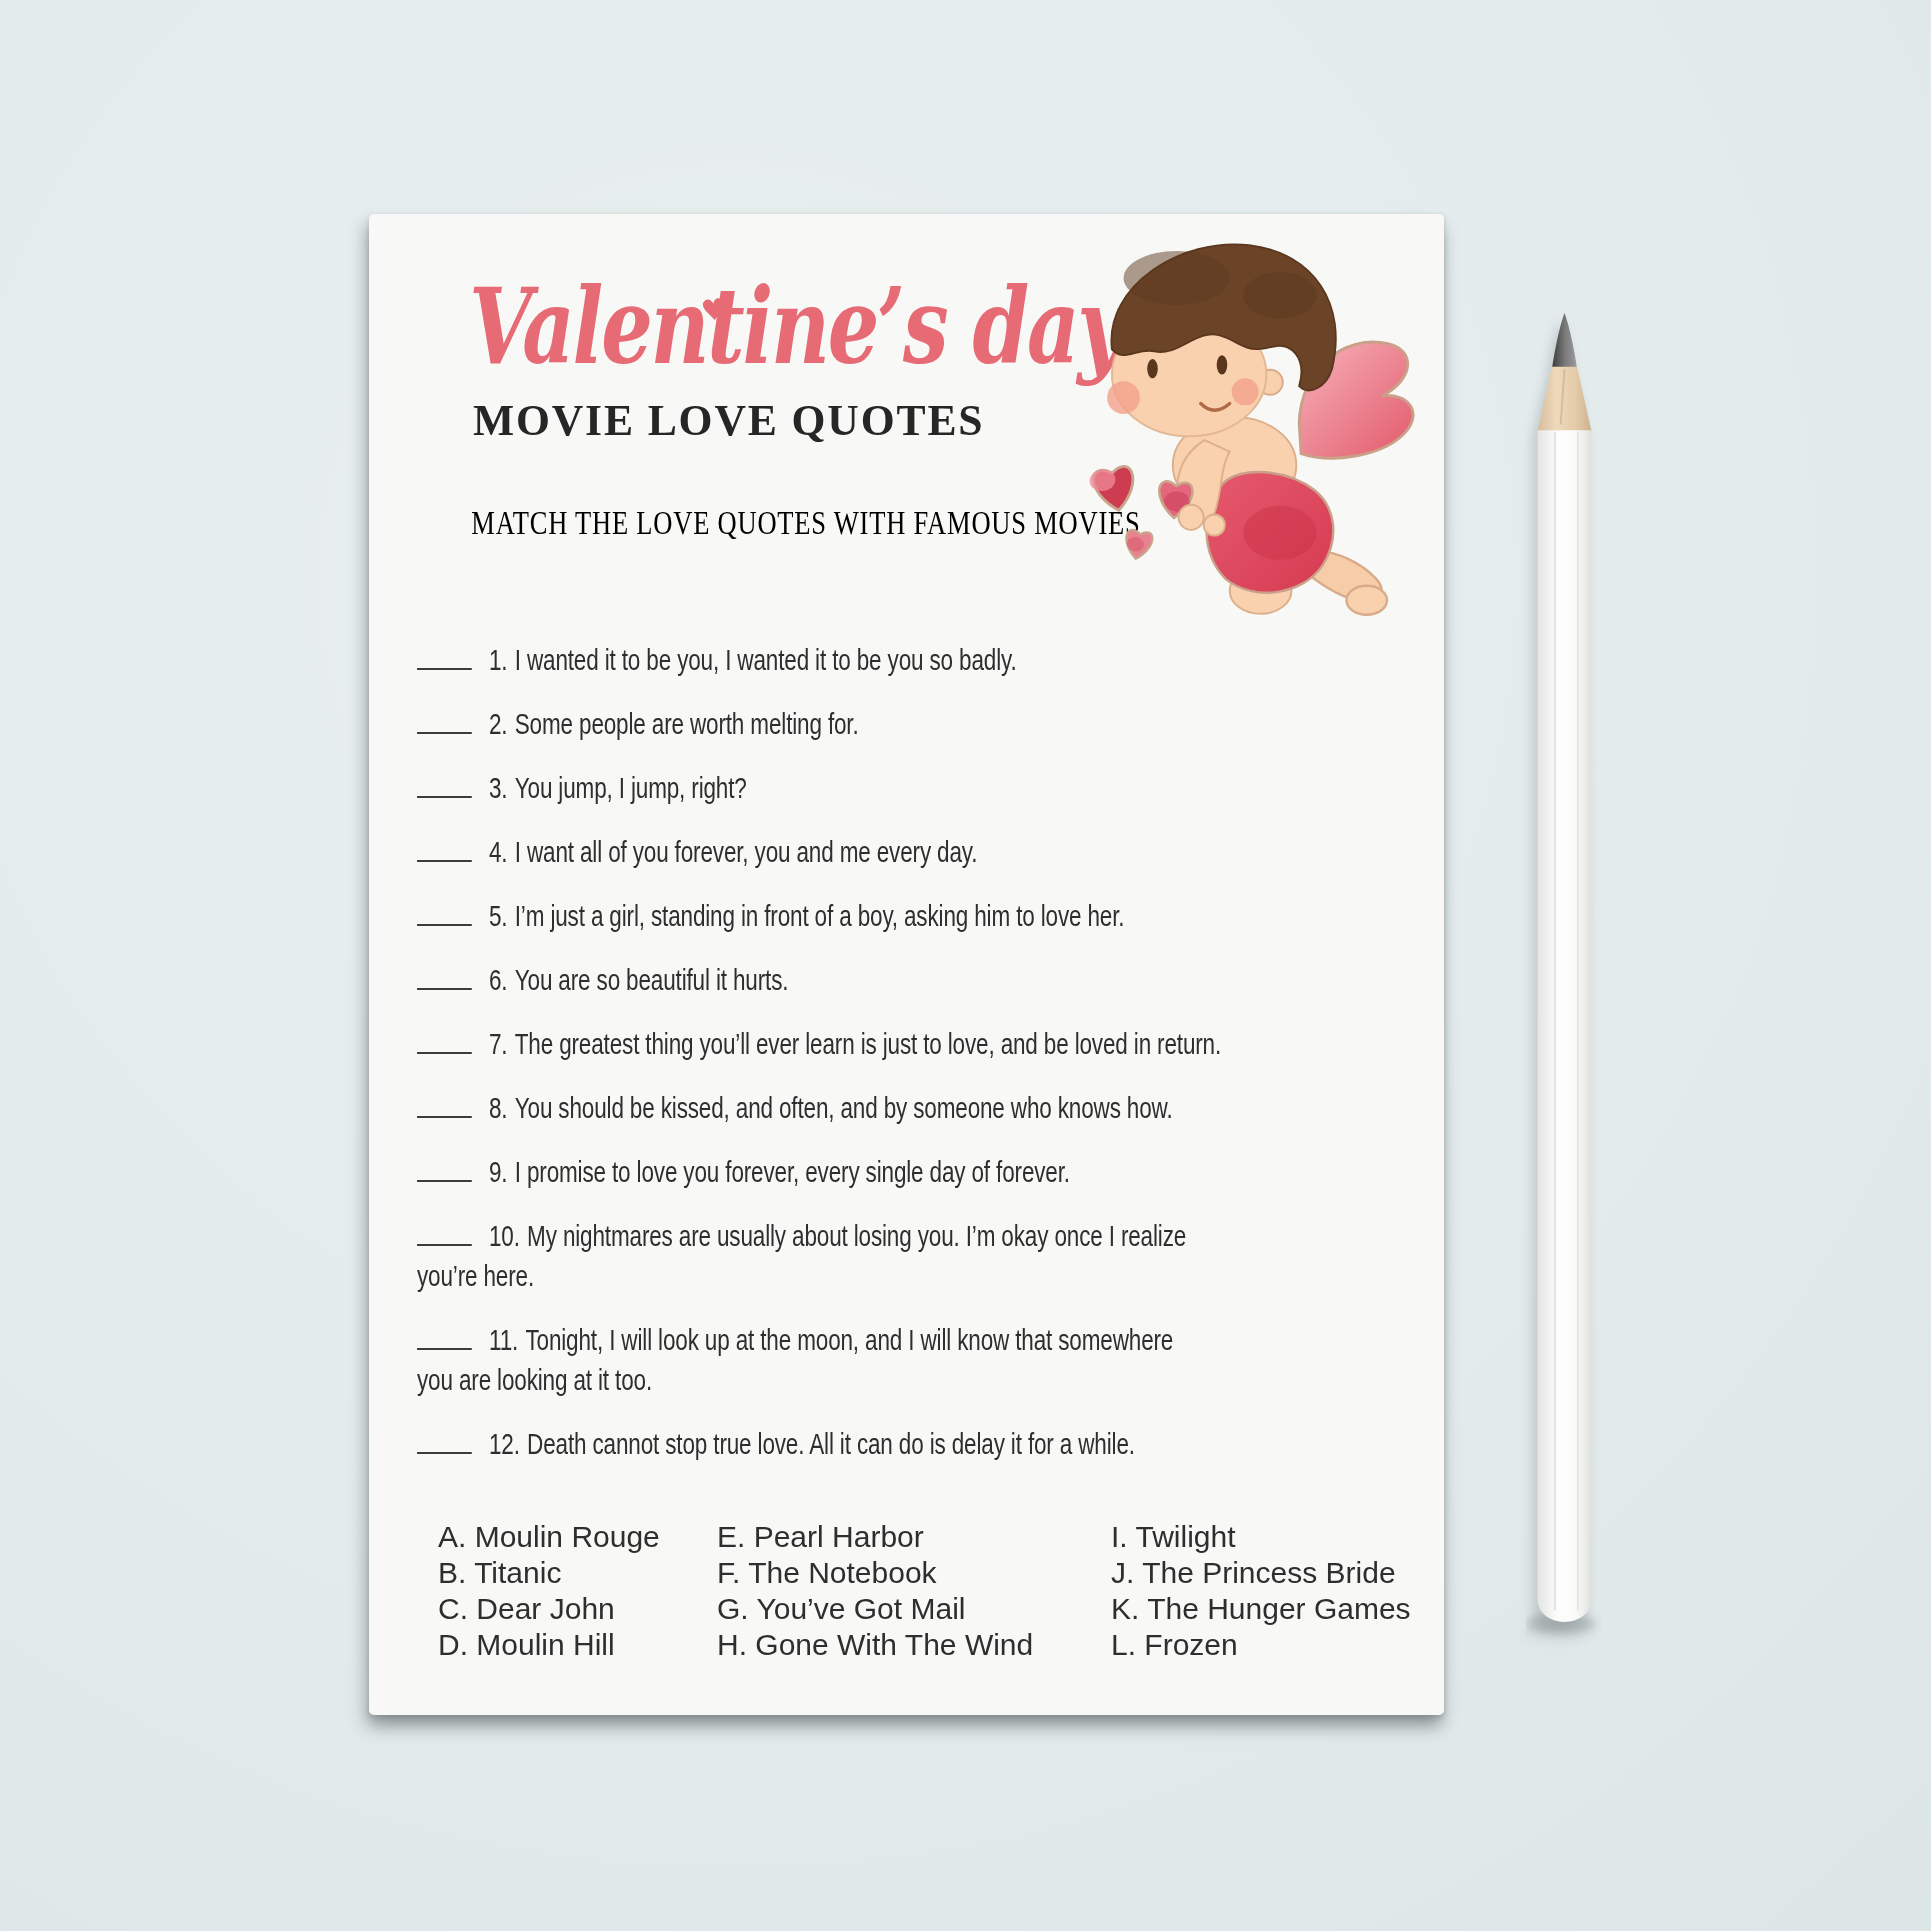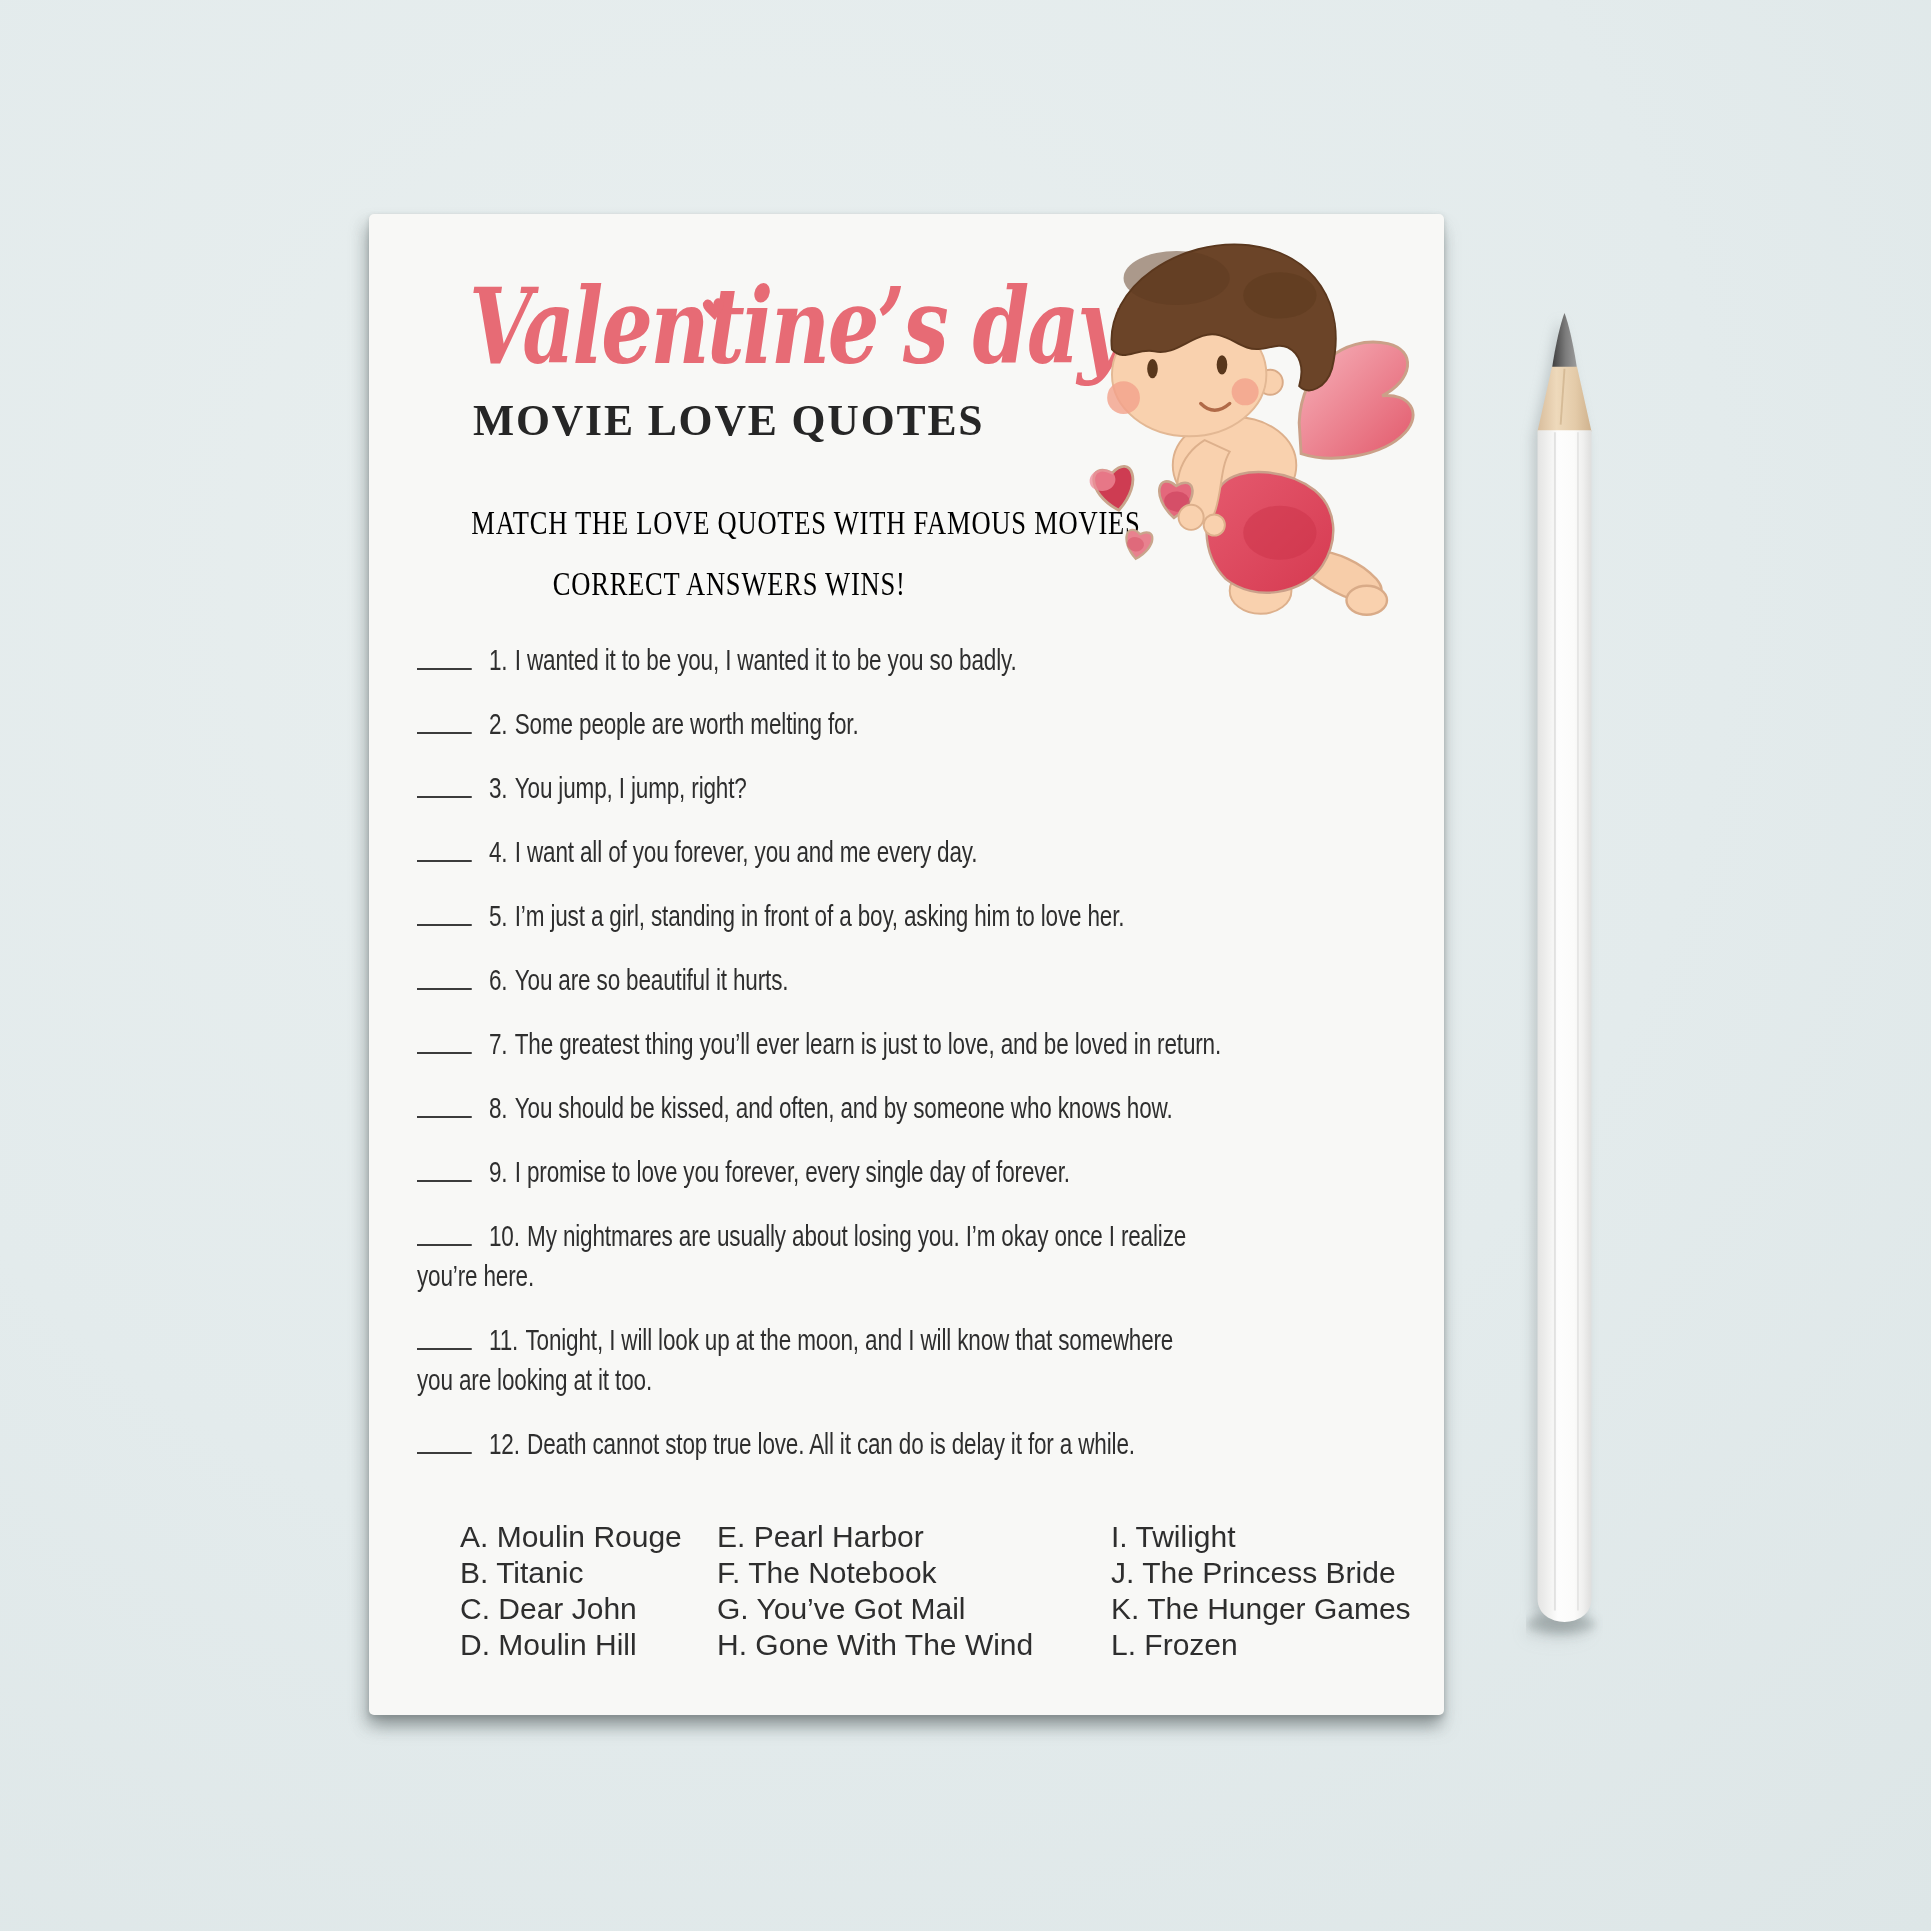--- a/index.html
+++ b/index.html
@@ -73,7 +73,6 @@
     <div class="subtitle"><span class="squeeze">MOVIE LOVE QUOTES</span></div>
     <div class="instructions">
       <div class="iline"><span class="squeeze">MATCH THE LOVE QUOTES WITH FAMOUS MOVIES</span></div>
-      <div class="iline"><span class="squeeze">CORRECT ANSWERS WINS!</span></div>
     </div>
   </div>
 

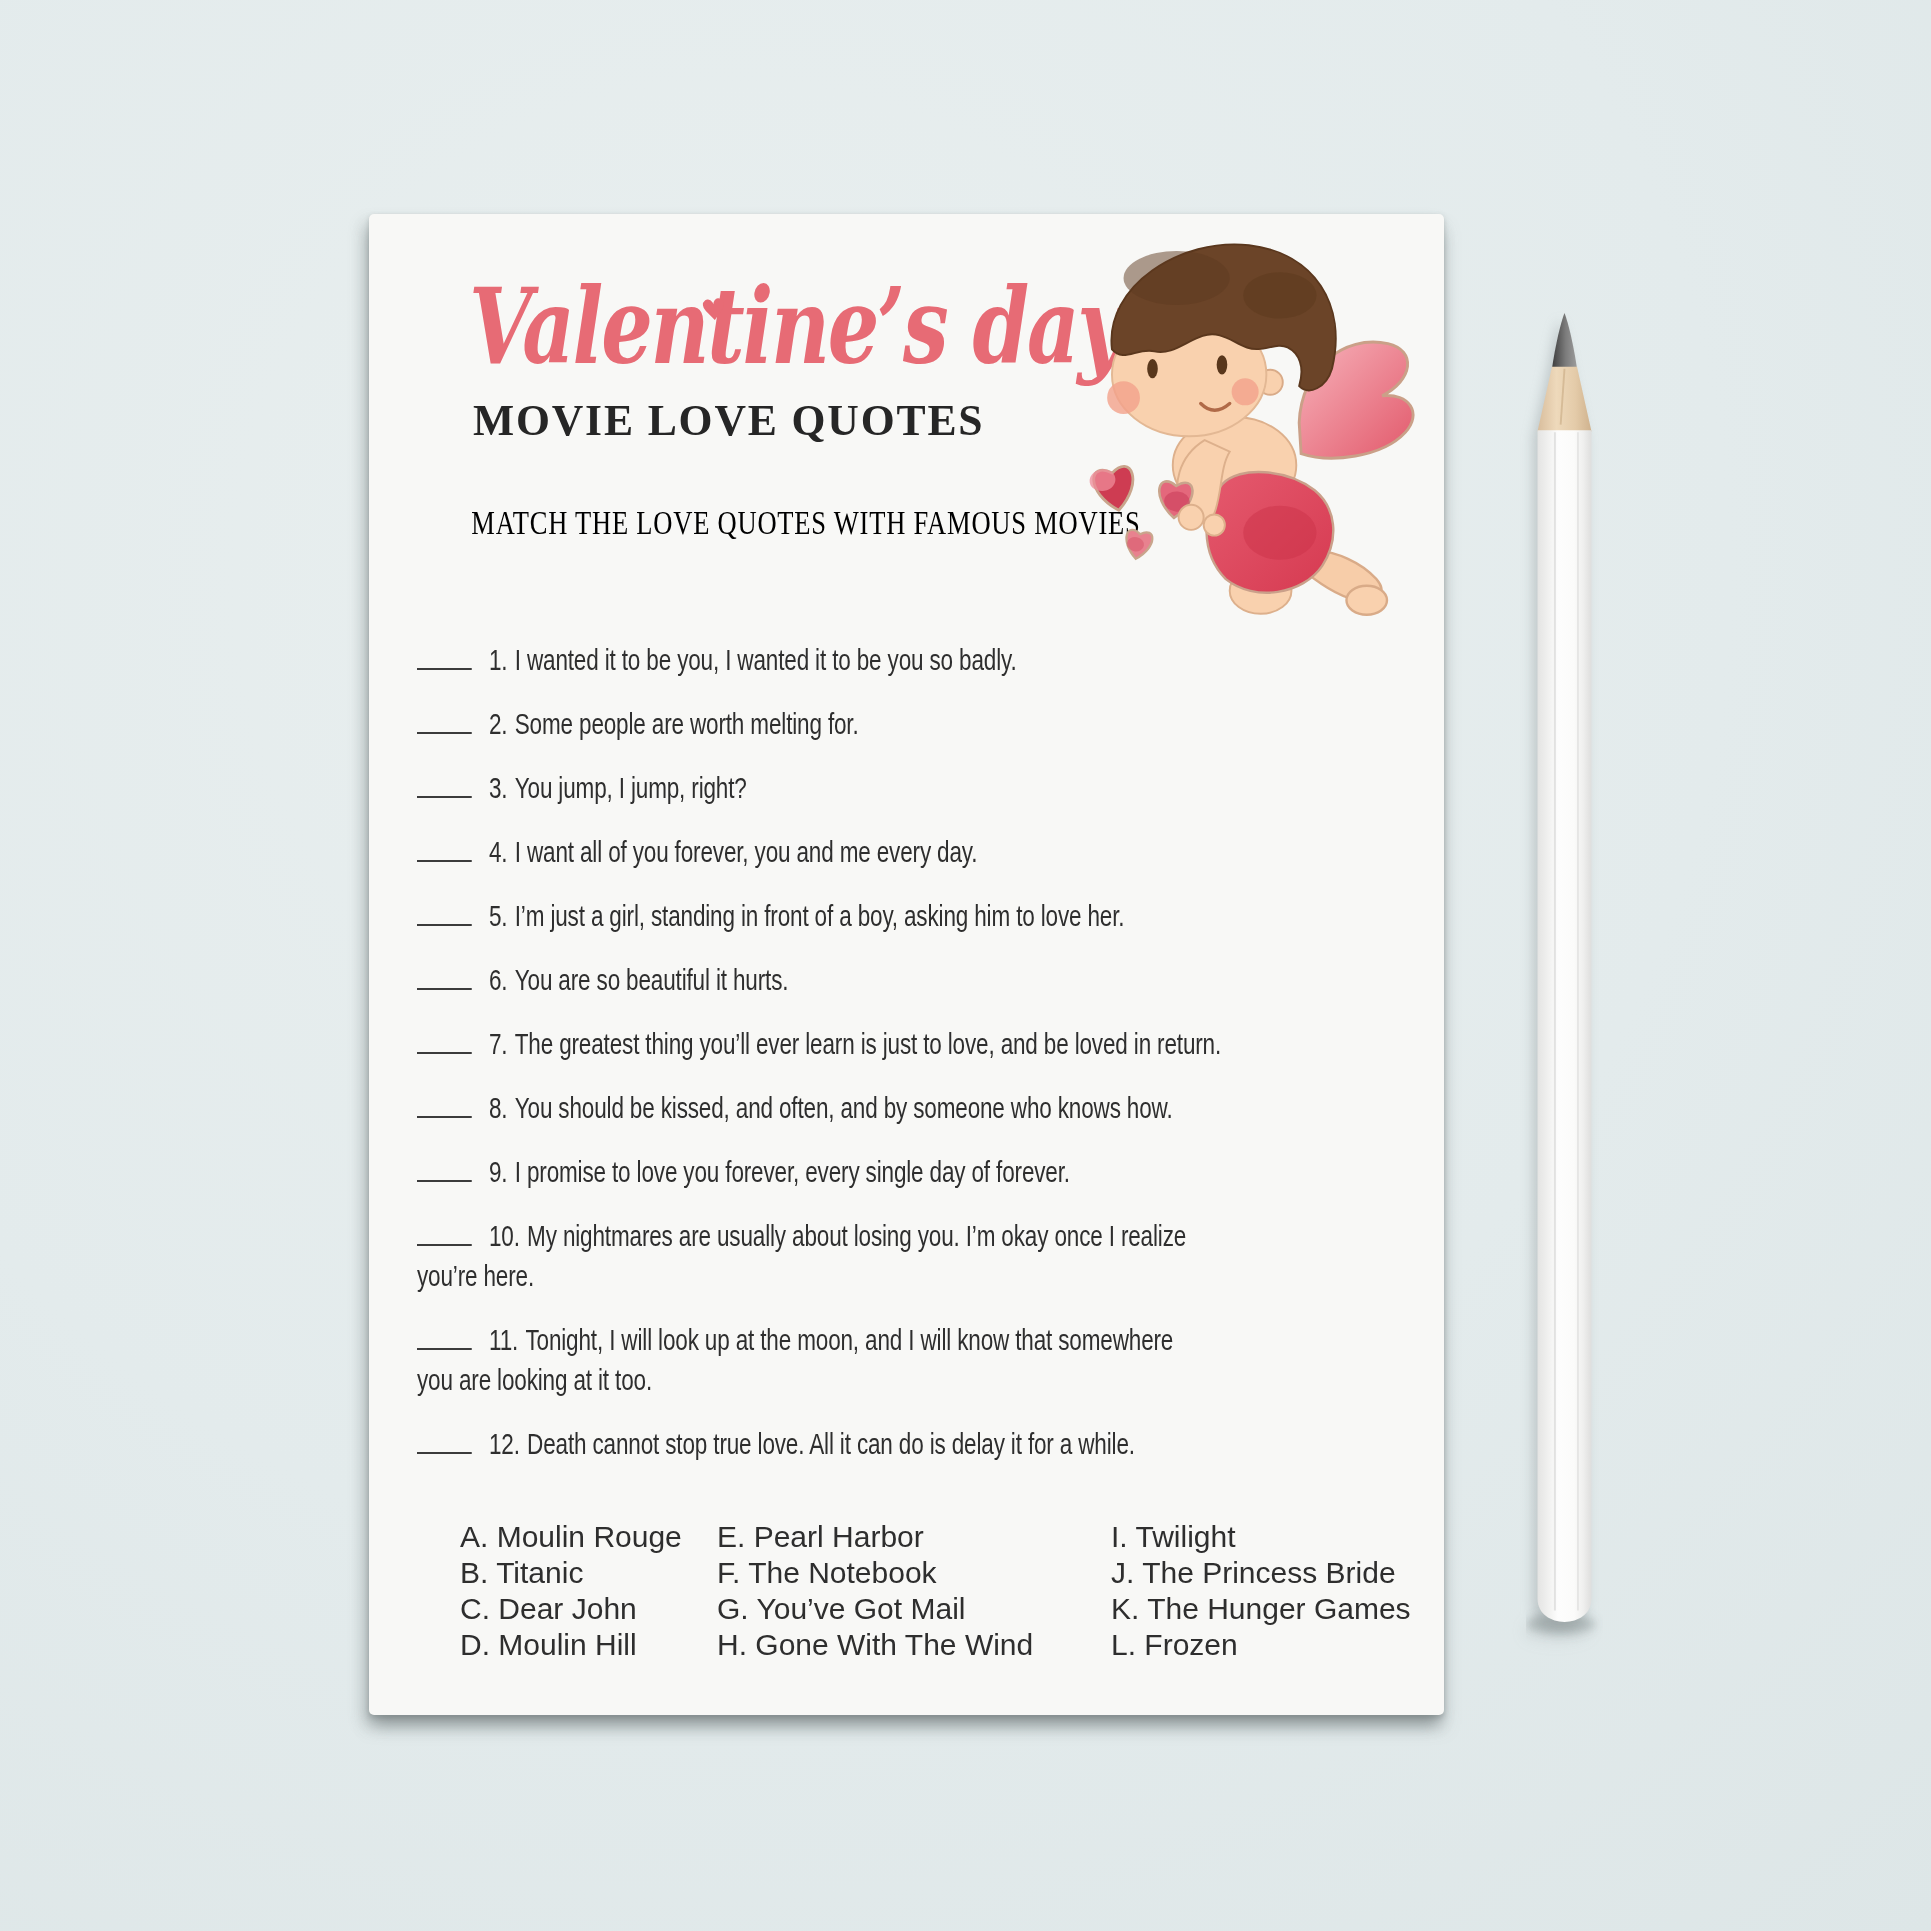--- a/index.html
+++ b/index.html
@@ -55,7 +55,7 @@
   .answers{position:absolute;left:0;top:1305px;width:1075px;height:154px;
     font-size:30px;line-height:36px;color:#2e2e2e;}
   .acol{position:absolute;top:0;white-space:nowrap;}
-  .acol1{left:69px;margin-left:22px;} .acol2{left:348px;} .acol3{left:742px;}
+  .acol1{left:69px;} .acol2{left:348px;} .acol3{left:742px;}
   
   .cupid{position:absolute;left:687px;top:7.7px;width:386px;height:415px;}
   

